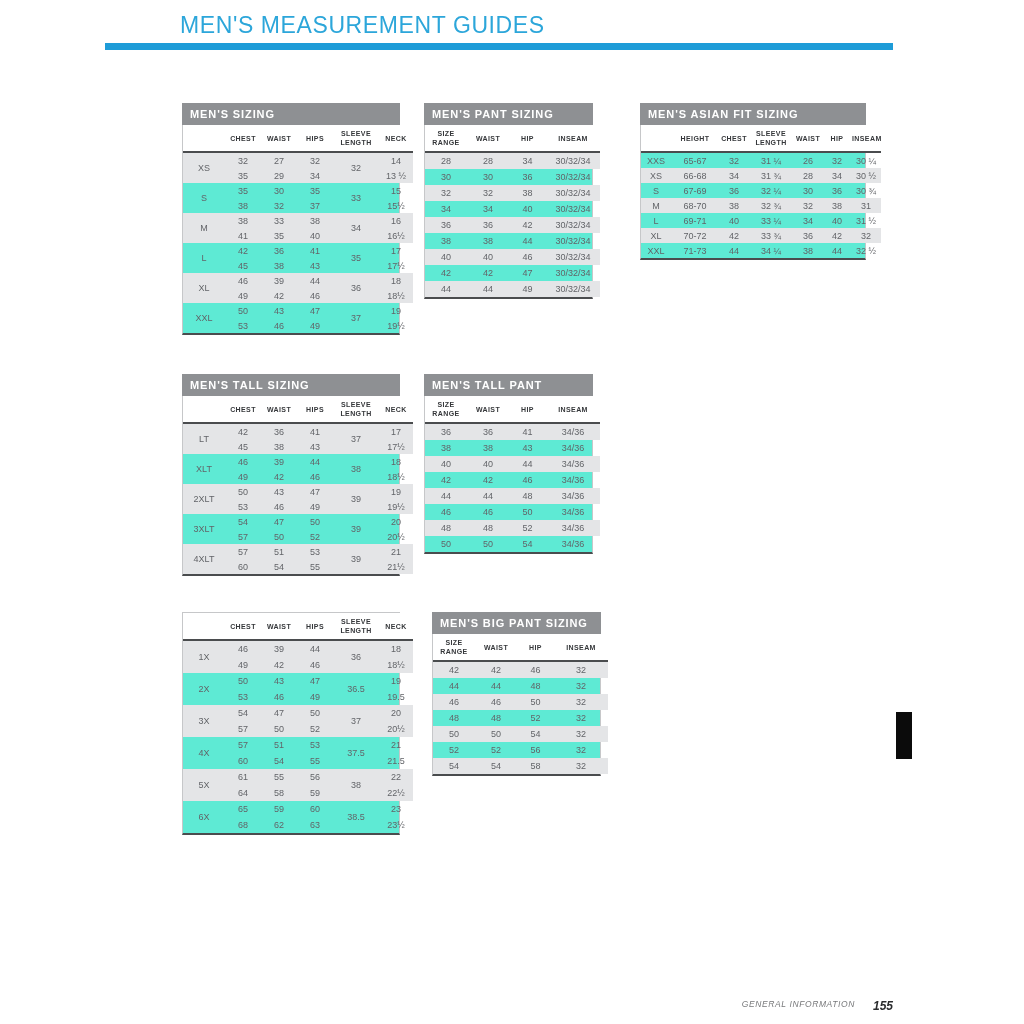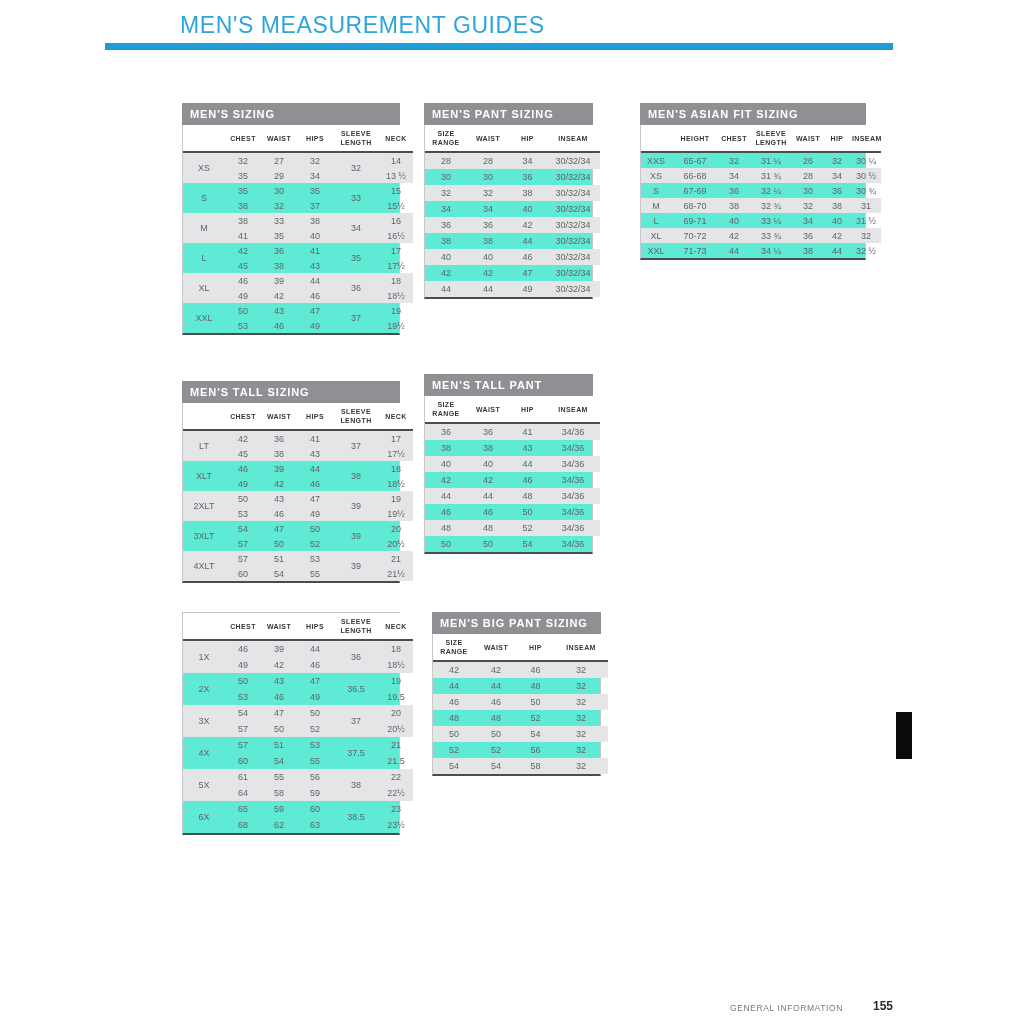--- a/index.html
+++ b/index.html
@@ -58,7 +58,7 @@
   #tbl-mens-sizing   {left:182px;top:103px;width:218px;}
   #tbl-pant          {left:424px;top:103px;width:169px;}
   #tbl-asian         {left:620px;top:103px;width:226px;margin-left:20px;}
-  #tbl-tall          {left:182px;top:374px;width:218px;margin-top:7px;}
+  #tbl-tall          {left:182px;top:374px;width:218px;}
   #tbl-tall-pant     {left:424px;top:374px;width:169px;}
   #tbl-big           {left:182px;top:612px;width:218px;}
   #tbl-big-pant      {left:432px;top:612px;width:169px;}

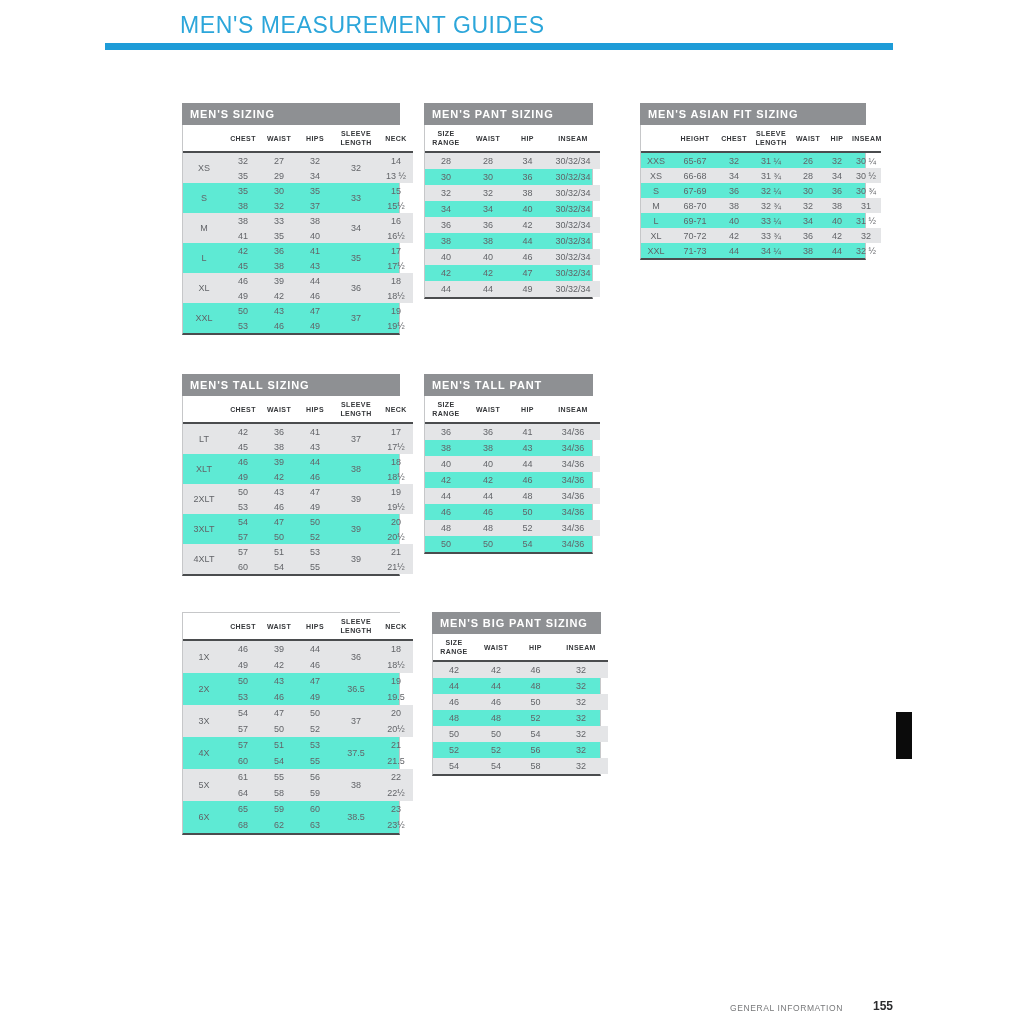--- a/index.html
+++ b/index.html
@@ -50,7 +50,7 @@
   .black-tab{position:absolute;left:896px;top:712px;width:16px;height:47px;background:var(--tab_black,#0b0b0b);}
   .footer{
     position:absolute;top:999px;right:131px;
-    display:flex;align-items:flex-end;gap:30px;
+    display:flex;align-items:flex-start;gap:18px;font-style:italic;
   }
   .footer-section{font-size:8.5px;color:#77787a;letter-spacing:0.6px;}
   .footer-page{font-size:12px;font-weight:bold;color:#2b2c2e;}

